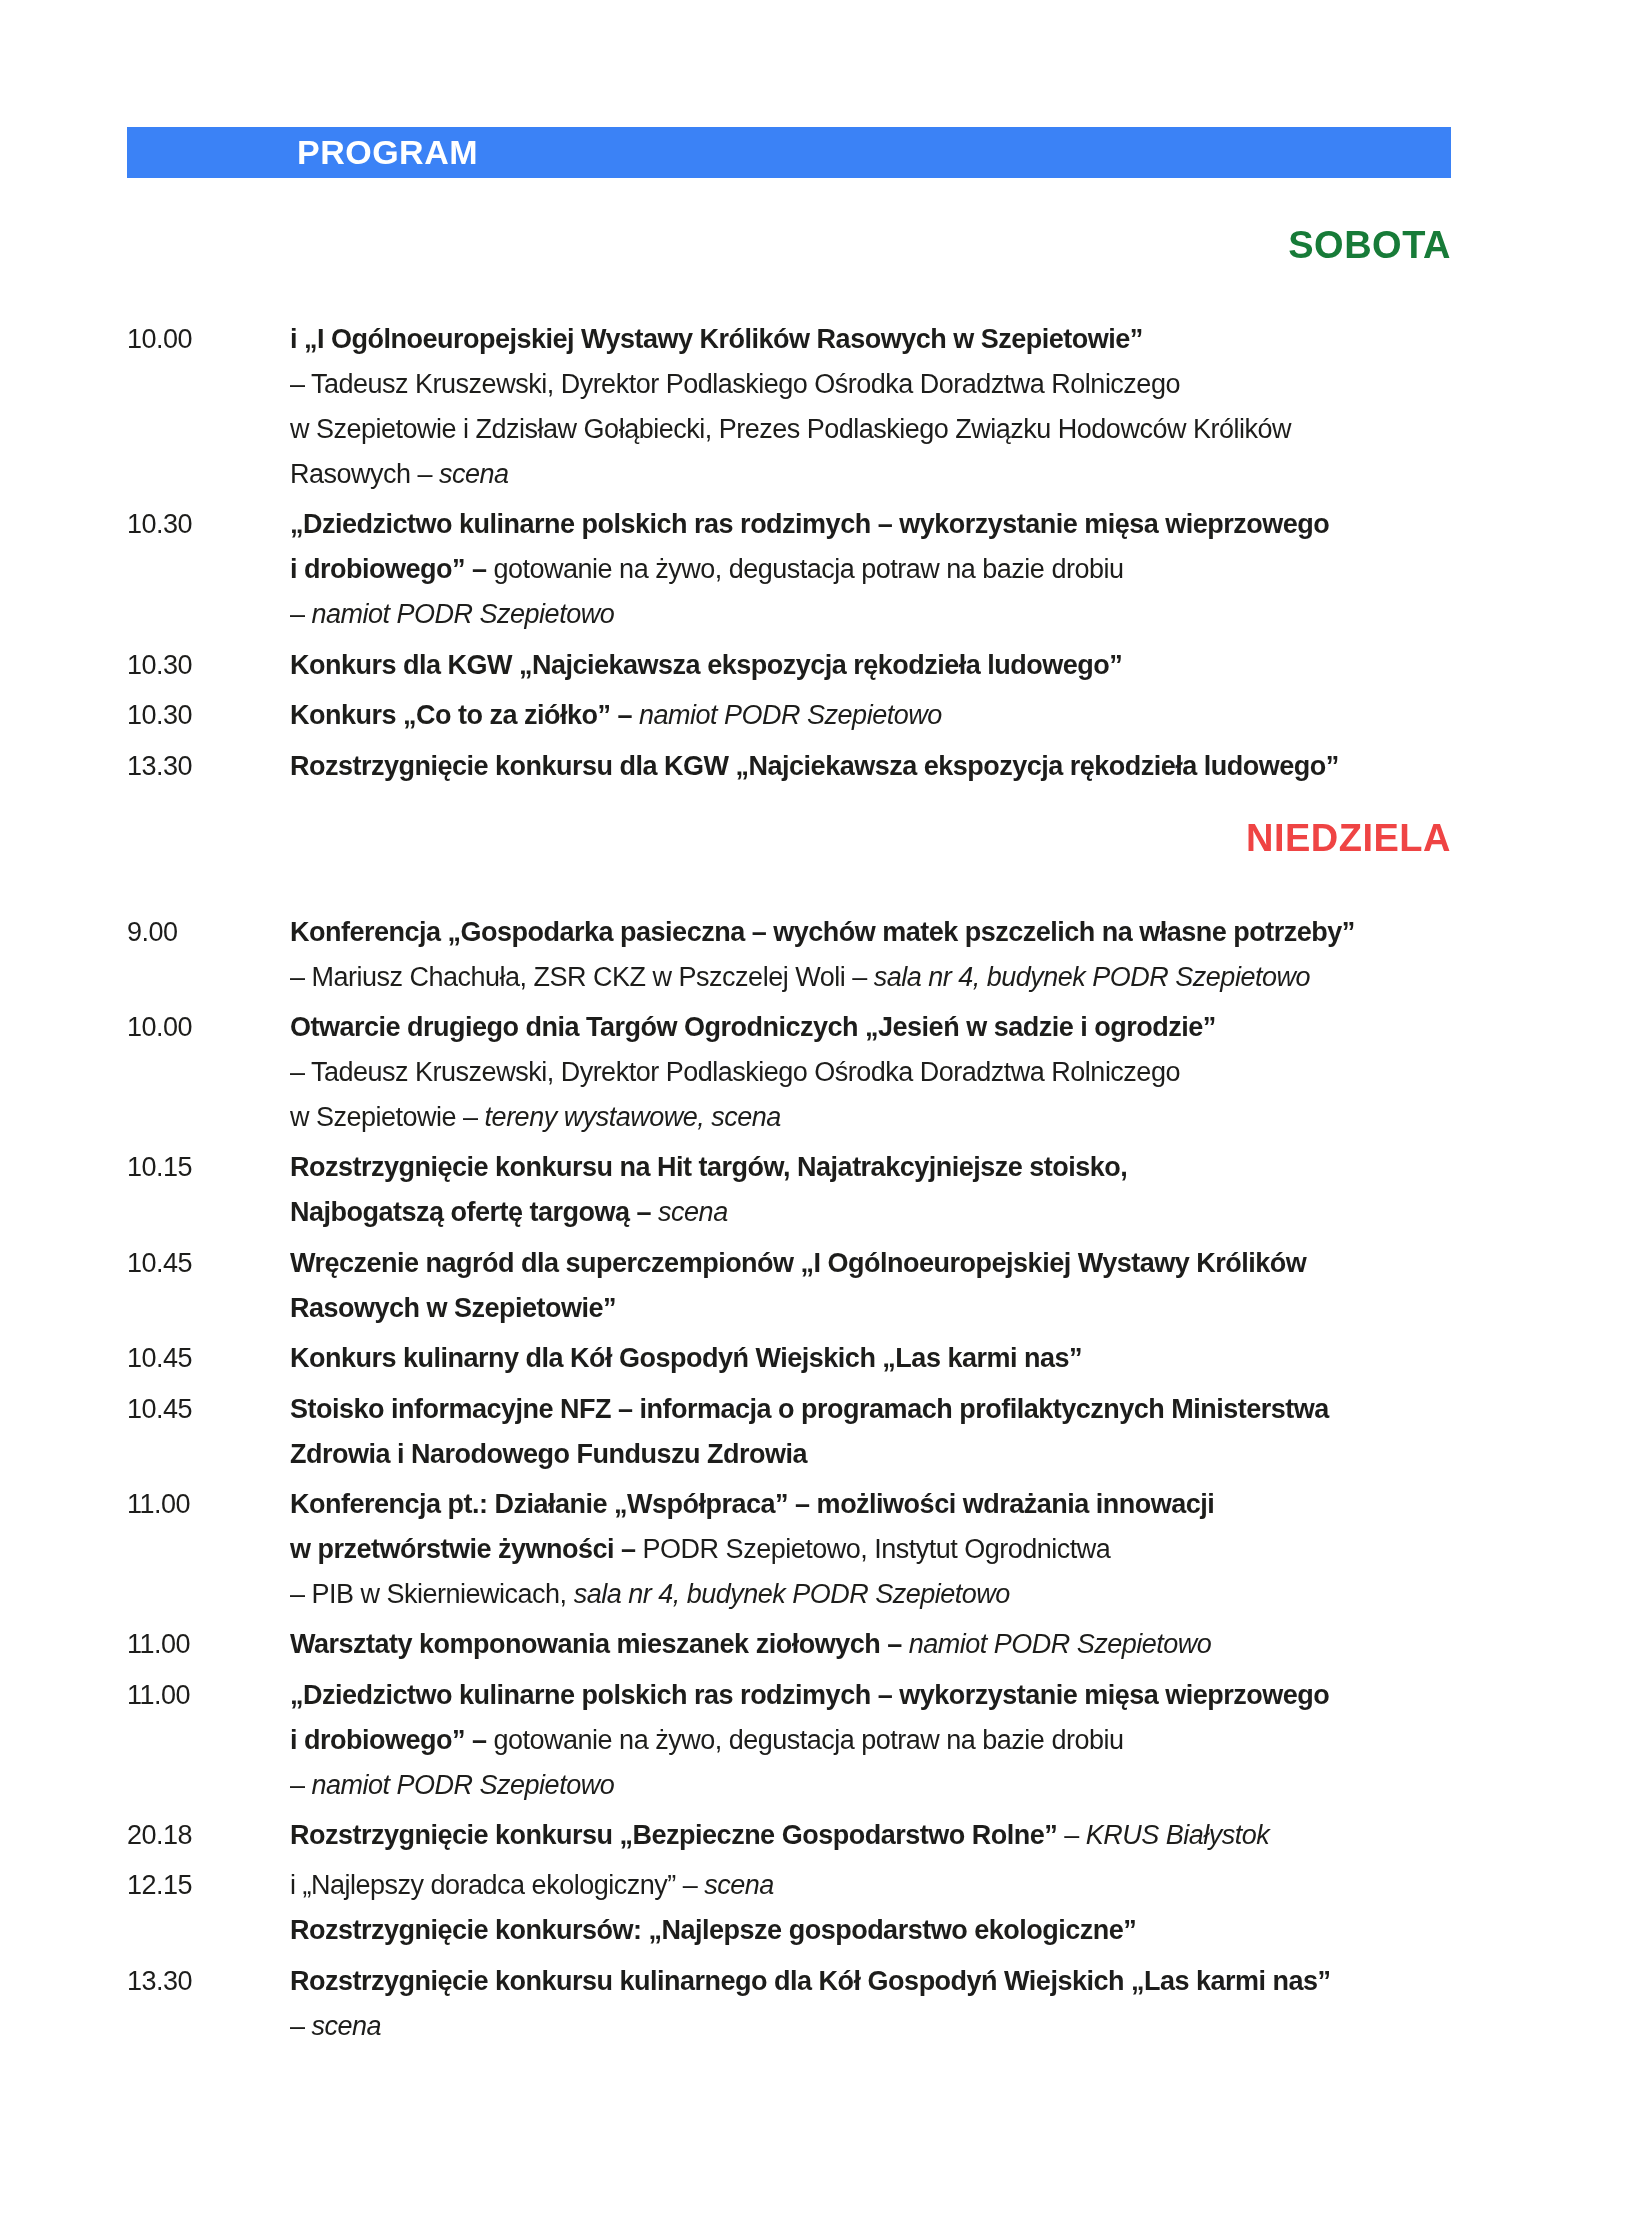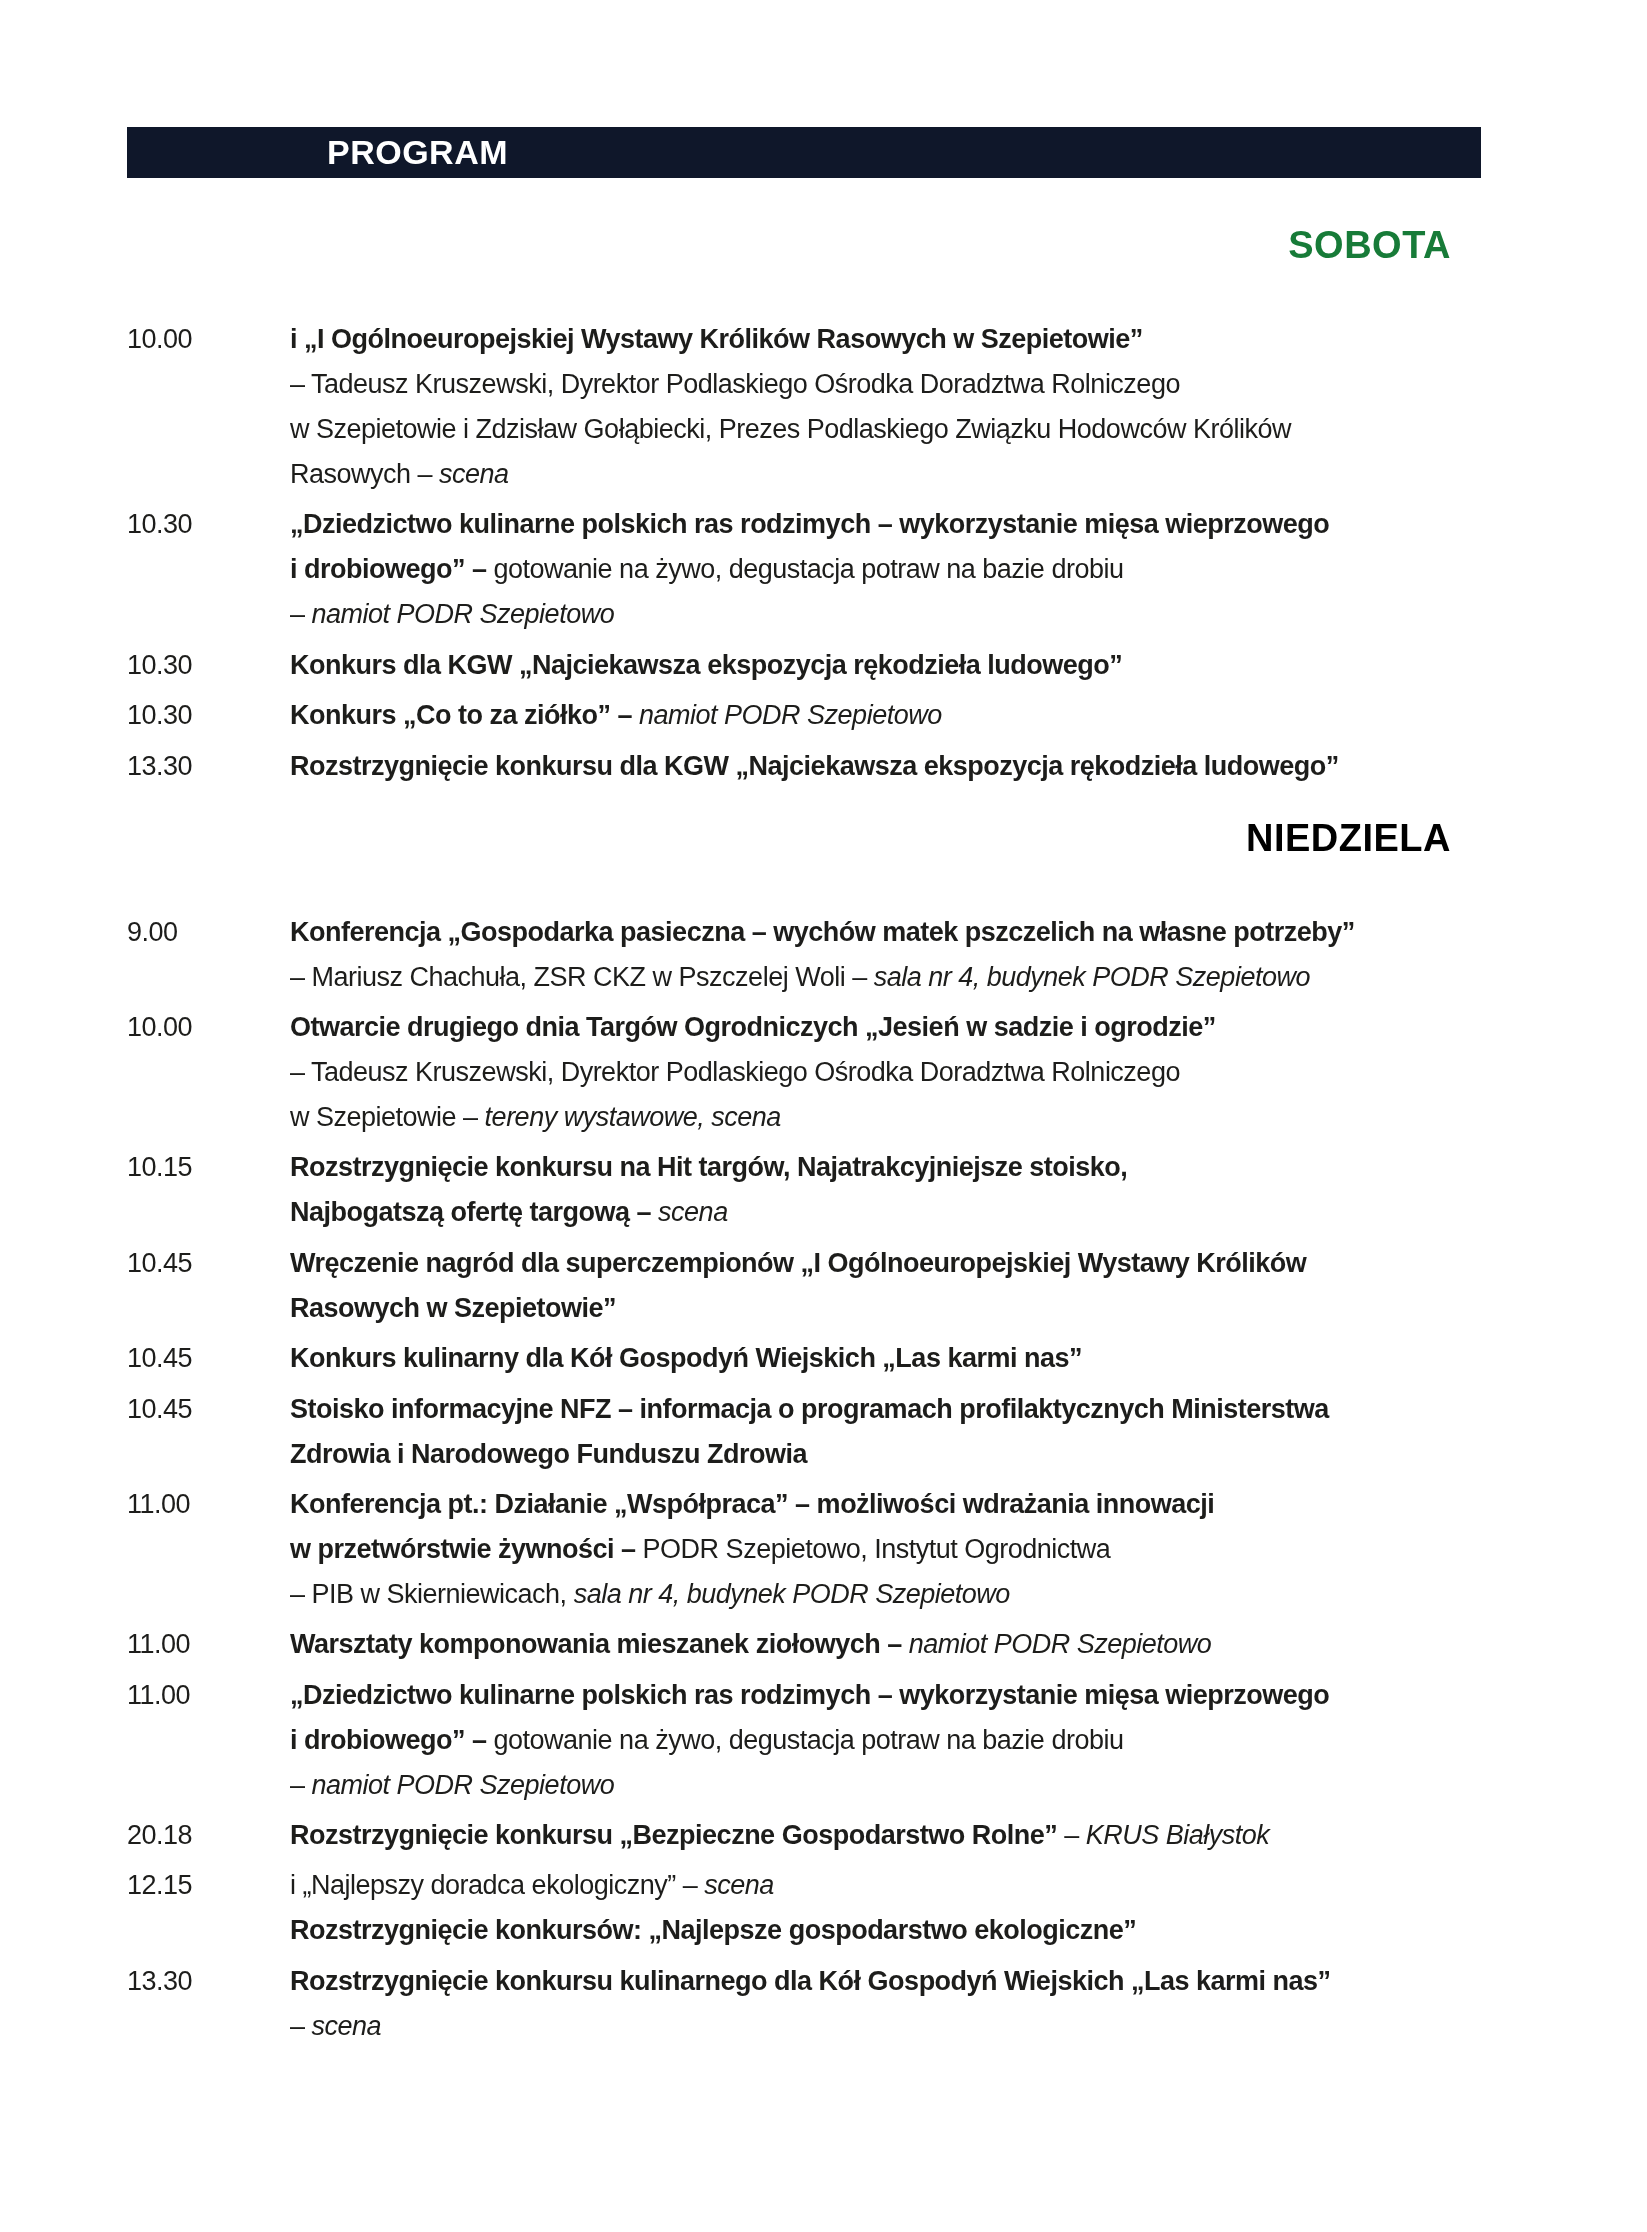--- a/index.html
+++ b/index.html
@@ -90,7 +90,7 @@
 <body style="color: rgb(29, 29, 27);">
 
 <div class="page">
-  <div class="program-bar" style="background: #0f172a; padding-left: 30px;">
+  <div class="program-bar" style="background: #3b82f6;">
     <span class="program-label" style="color: rgb(255, 255, 255);">PROGRAM</span>
   </div>
   <div class="content" id="schedule-root">

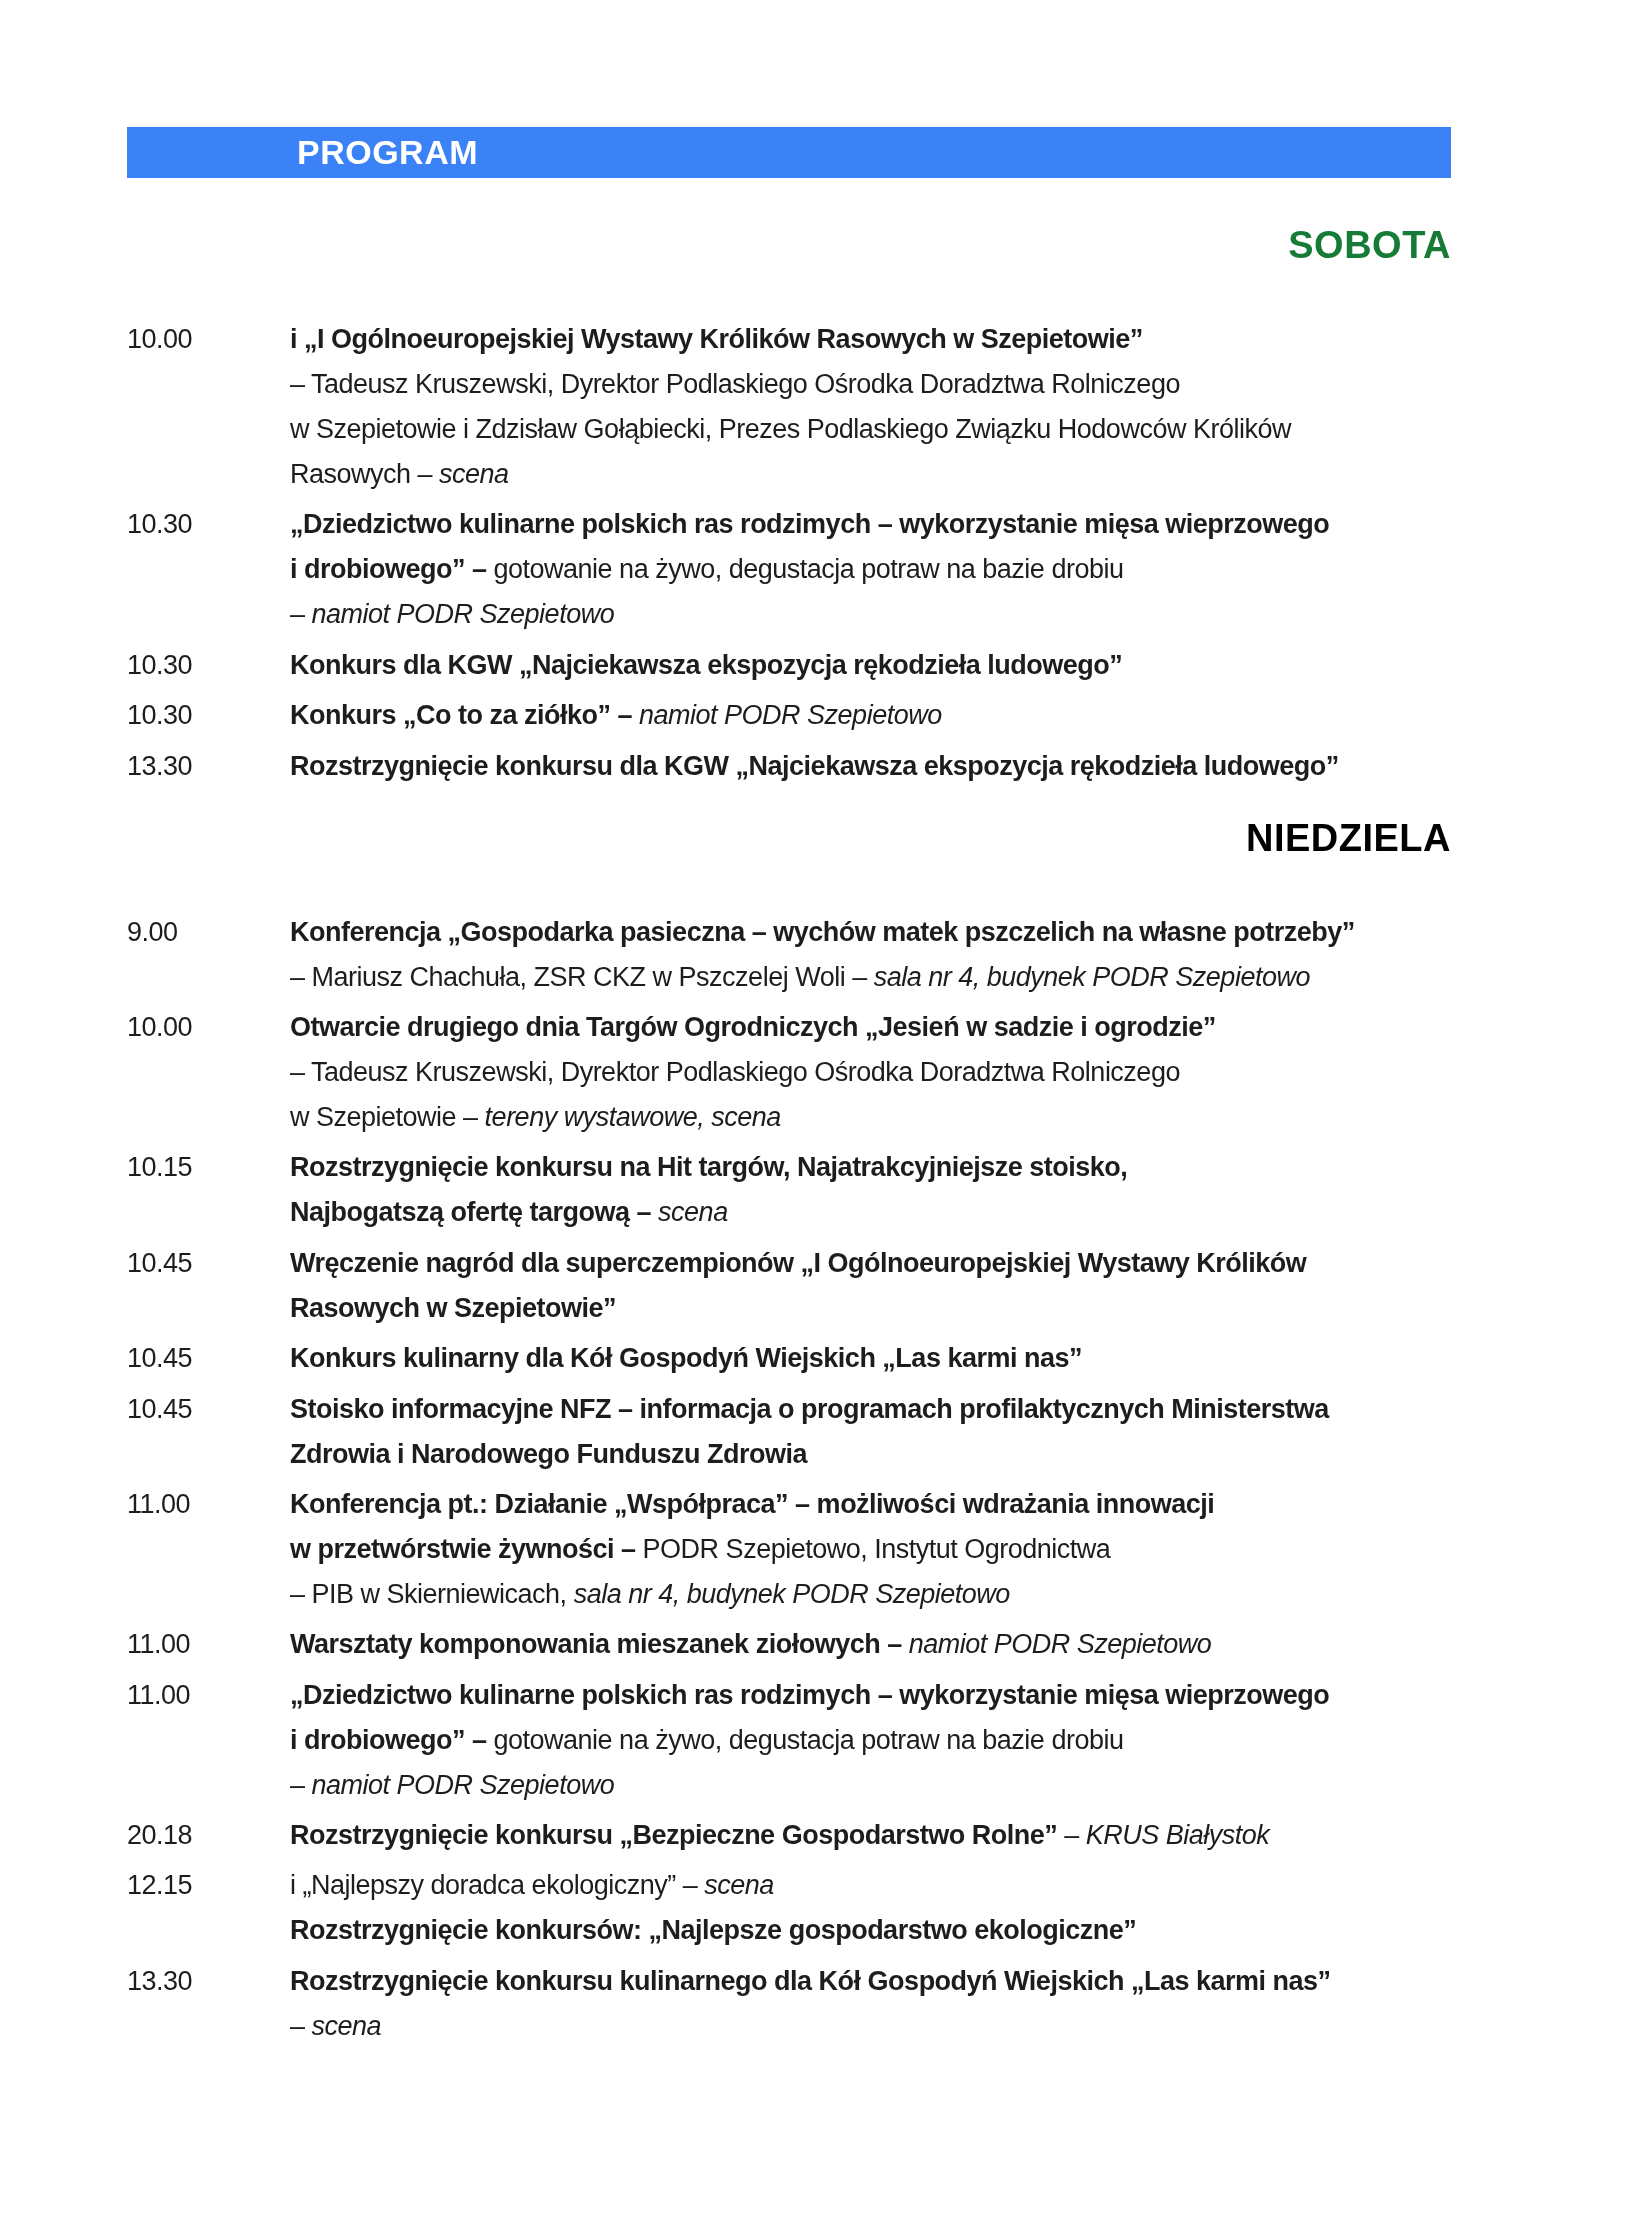--- a/index.html
+++ b/index.html
@@ -132,7 +132,7 @@
           </div>
         </div>
       </div>
-      <div class="day-heading" style="color: #000000;">NIEDZIELA</div>
+      <div class="day-heading" style="color: #ef4444;">NIEDZIELA</div>
       <div class="entries">
         <div class="entry">
           <div class="time">9.00</div>

